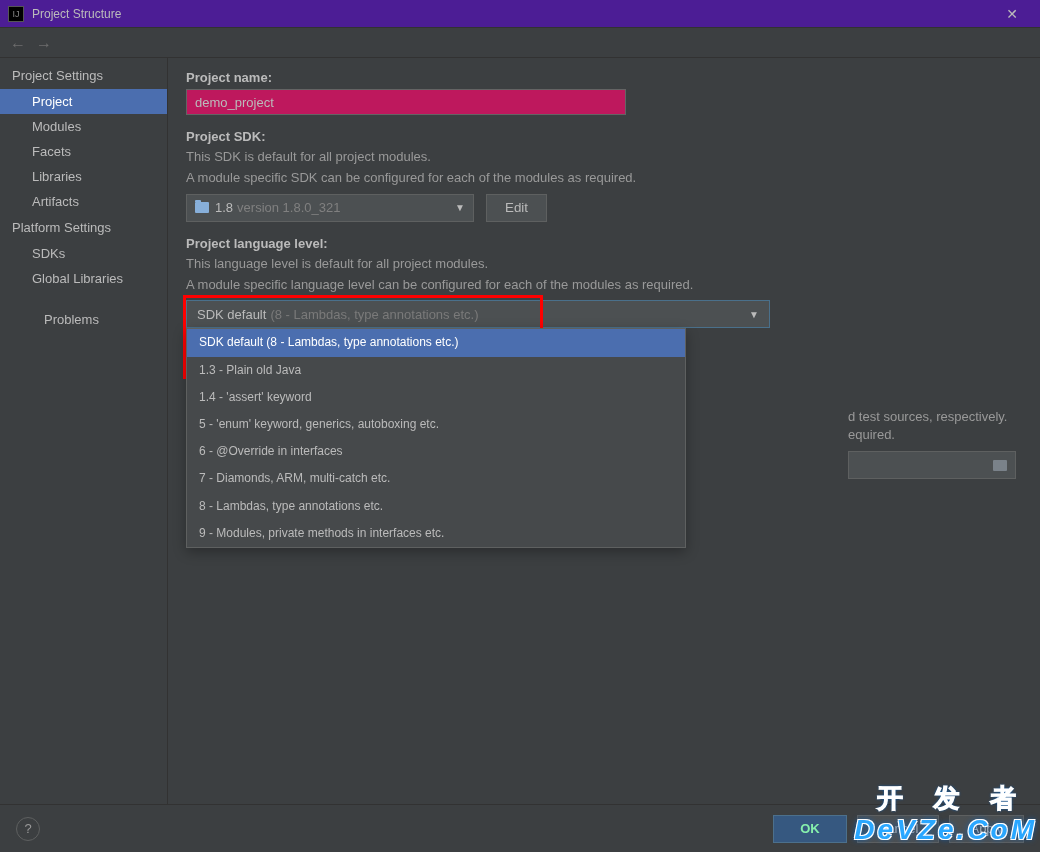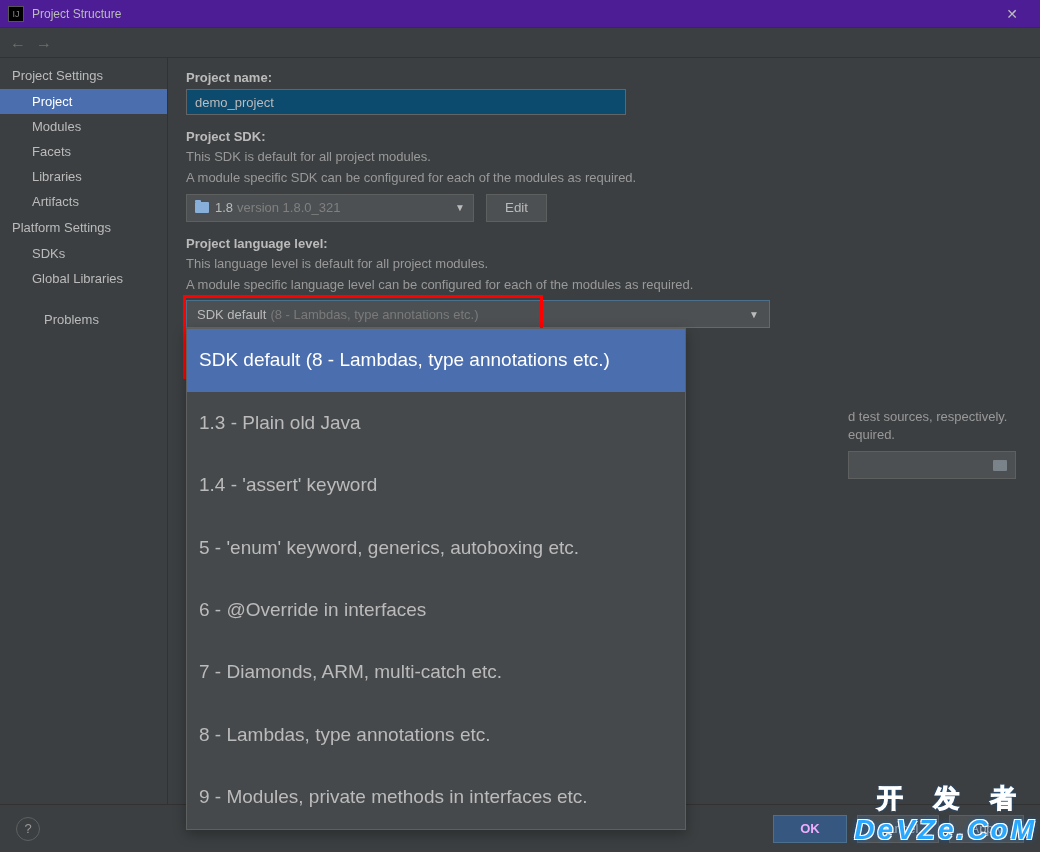--- a/index.html
+++ b/index.html
@@ -18,7 +18,7 @@
   .content { flex: 1; padding: 10px 18px; position: relative; overflow: visible; }
   .field-label { font-weight: bold; color: #bbbbbb; margin-bottom: 4px; font-size: 13px; }
   .field-label.top { margin-top: 2px;}
-  .text-input { background: #0c4a6e; border: 1px solid #646464; color: #bbbbbb; padding: 4px 8px; width: 440px; height: 26px; font-size: 13px; }
+  .text-input { background: #be185d; border: 1px solid #646464; color: #bbbbbb; padding: 4px 8px; width: 440px; height: 26px; font-size: 13px; }
   .desc { color: #999999; font-size: 13px; line-height: 1.45; margin-bottom: 2px;}
   .sdk-row { display: flex; gap: 12px; margin-top: 6px; align-items: center;}
   .combo { background: #4c5052; border: 1px solid #5e6060; height: 28px; display: flex; align-items: center; padding: 0 8px; position: relative; color: #bbbbbb; }

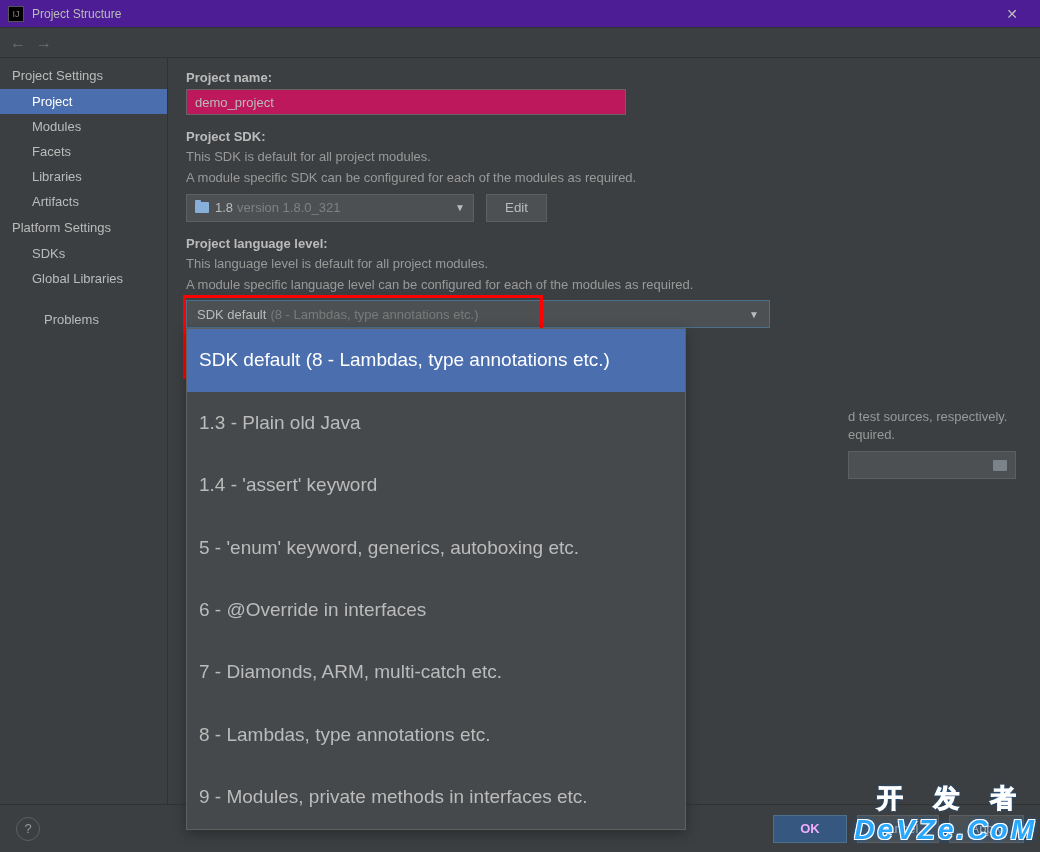--- a/index.html
+++ b/index.html
@@ -38,7 +38,7 @@
   .red-box.top { left: -3px; top: -5px; width: 360px; height: 38px; border-bottom:none;}
   .red-box.bottom { left: -3px; top: 27px; width: 360px; height: 52px; border-top:none;}
   .dropdown { position:absolute; left:0; top:28px; width:500px; background:#46494b; border:1px solid #5e6060; z-index:10; box-shadow:0 4px 12px rgba(0,0,0,0.3);}
-  .dd-item { padding: 16px 12px; color:#bbbbbb; font-size:19px; cursor:pointer; line-height:1.6;}
+  .dd-item { padding: 4px 12px; color:#bbbbbb; font-size:12px; cursor:pointer; line-height:1.6;}
   .dd-item.selected { background:#4b6eaf; color:#fff;}
   .behind-text { position:absolute; color:#999; font-size:13px; line-height:1.45;}
   .behind-right1 { left:680px; top:350px; width:200px;}

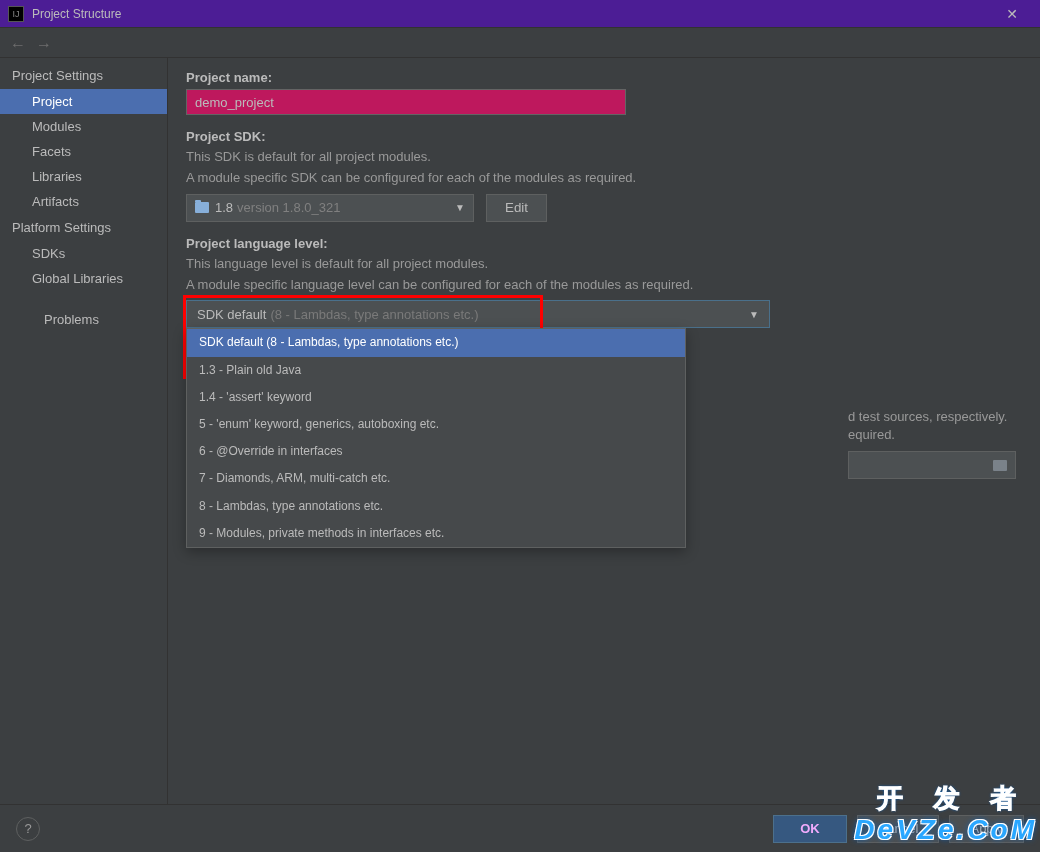--- a/index.html
+++ b/index.html
@@ -49,7 +49,7 @@
   .help-btn { width:24px; height:24px; border-radius:12px; border:1px solid #5e6060; display:flex; align-items:center; justify-content:center; color:#999; cursor:pointer;}
   .footer-buttons { margin-left:auto; display:flex; gap:10px;}
   .btn { height:28px; padding:0 20px; background:#4c5052; border:1px solid #5e6060; color:#bbbbbb; cursor:pointer; font-size:13px; min-width:74px;}
-  .btn.primary { background:#365880; border:1px solid #4c708c; color:#f0abfc; font-weight:bold;}
+  .btn.primary { background:#365880; border:1px solid #4c708c; color:#86efac; font-weight:bold;}
   .watermark { position:absolute; right:6px; bottom:6px; display:flex; gap:3px; z-index:50; pointer-events:none;}
   .wm-top { position:absolute; right:12px; bottom:36px; font-family: "SimHei","Microsoft YaHei"; font-size:26px; font-weight:bold; color:#e5e5e5; letter-spacing:12px; -webkit-text-stroke:1px #fff; text-shadow:0 0 3px #0066cc; pointer-events:none; z-index:50;}
   .wm-char { font-family: "Arial Black", sans-serif; font-size:28px; font-weight:900; color:#2aa7ff; text-shadow: -1px -1px 0 #fff,1px -1px 0 #fff,-1px 1px 0 #fff,1px 1px 0 #fff, 0 0 6px #0066cc; font-style:italic;}

